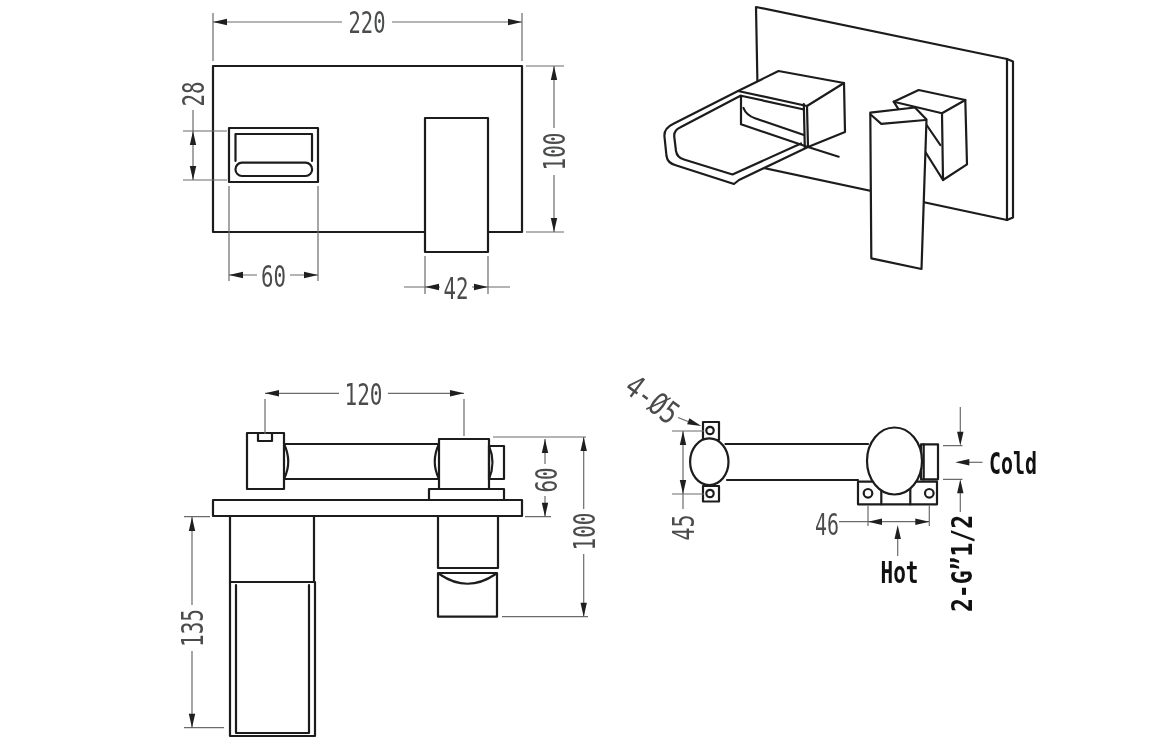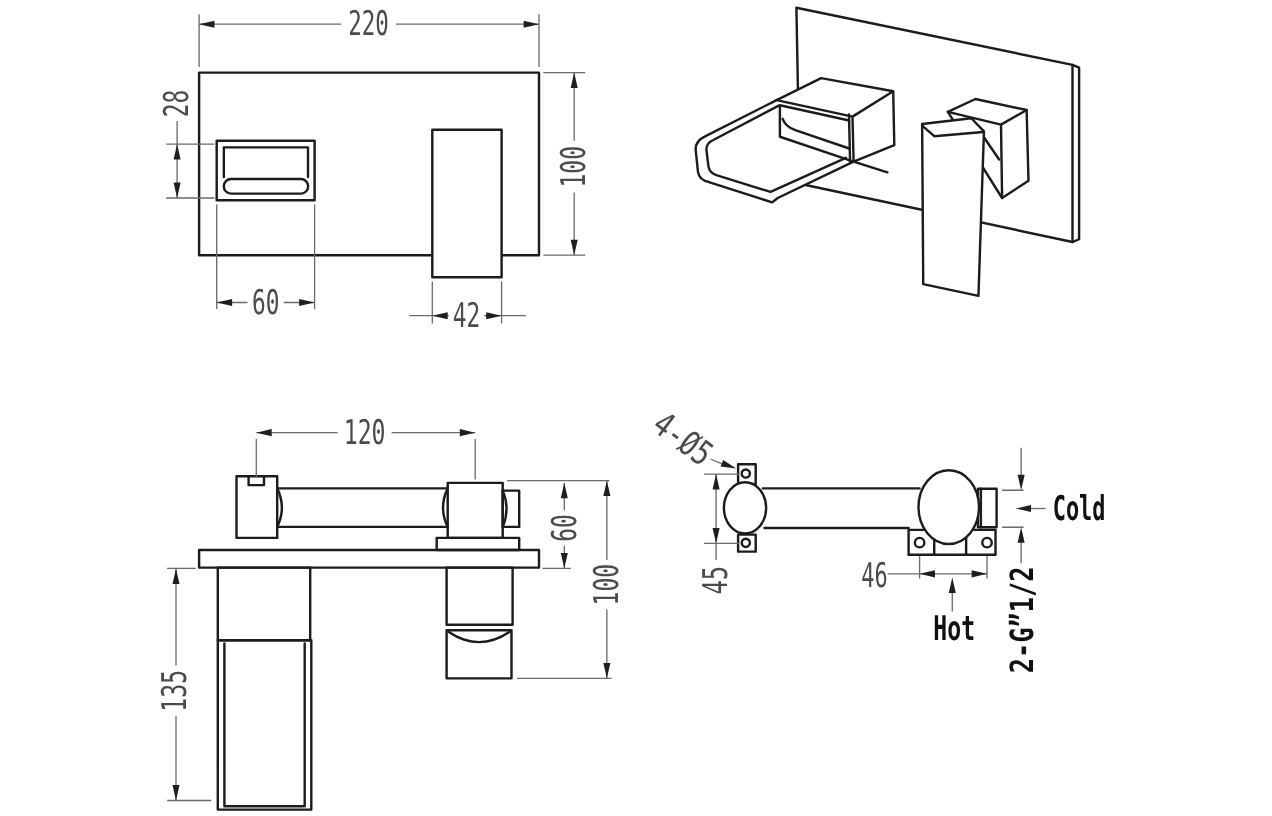--- a/index.html
+++ b/index.html
@@ -3,7 +3,7 @@
 <meta charset="utf-8">
 <style>
   html,body{margin:0;padding:0;background:#ffffff;}
-  .stage{width:1040px;height:742px;position:relative;background:#ffffff;overflow:hidden;}
+  .stage{width:1040px;height:742px;position:relative;background:#ffffff;overflow:hidden;padding-left:32px;}
   svg{display:block;}
   .part{stroke:#1c1c1c;stroke-width:2.2;fill:none;stroke-linejoin:round;stroke-linecap:round;}
   .partfill{stroke:#1c1c1c;stroke-width:2.2;fill:#ffffff;stroke-linejoin:round;stroke-linecap:round;}

